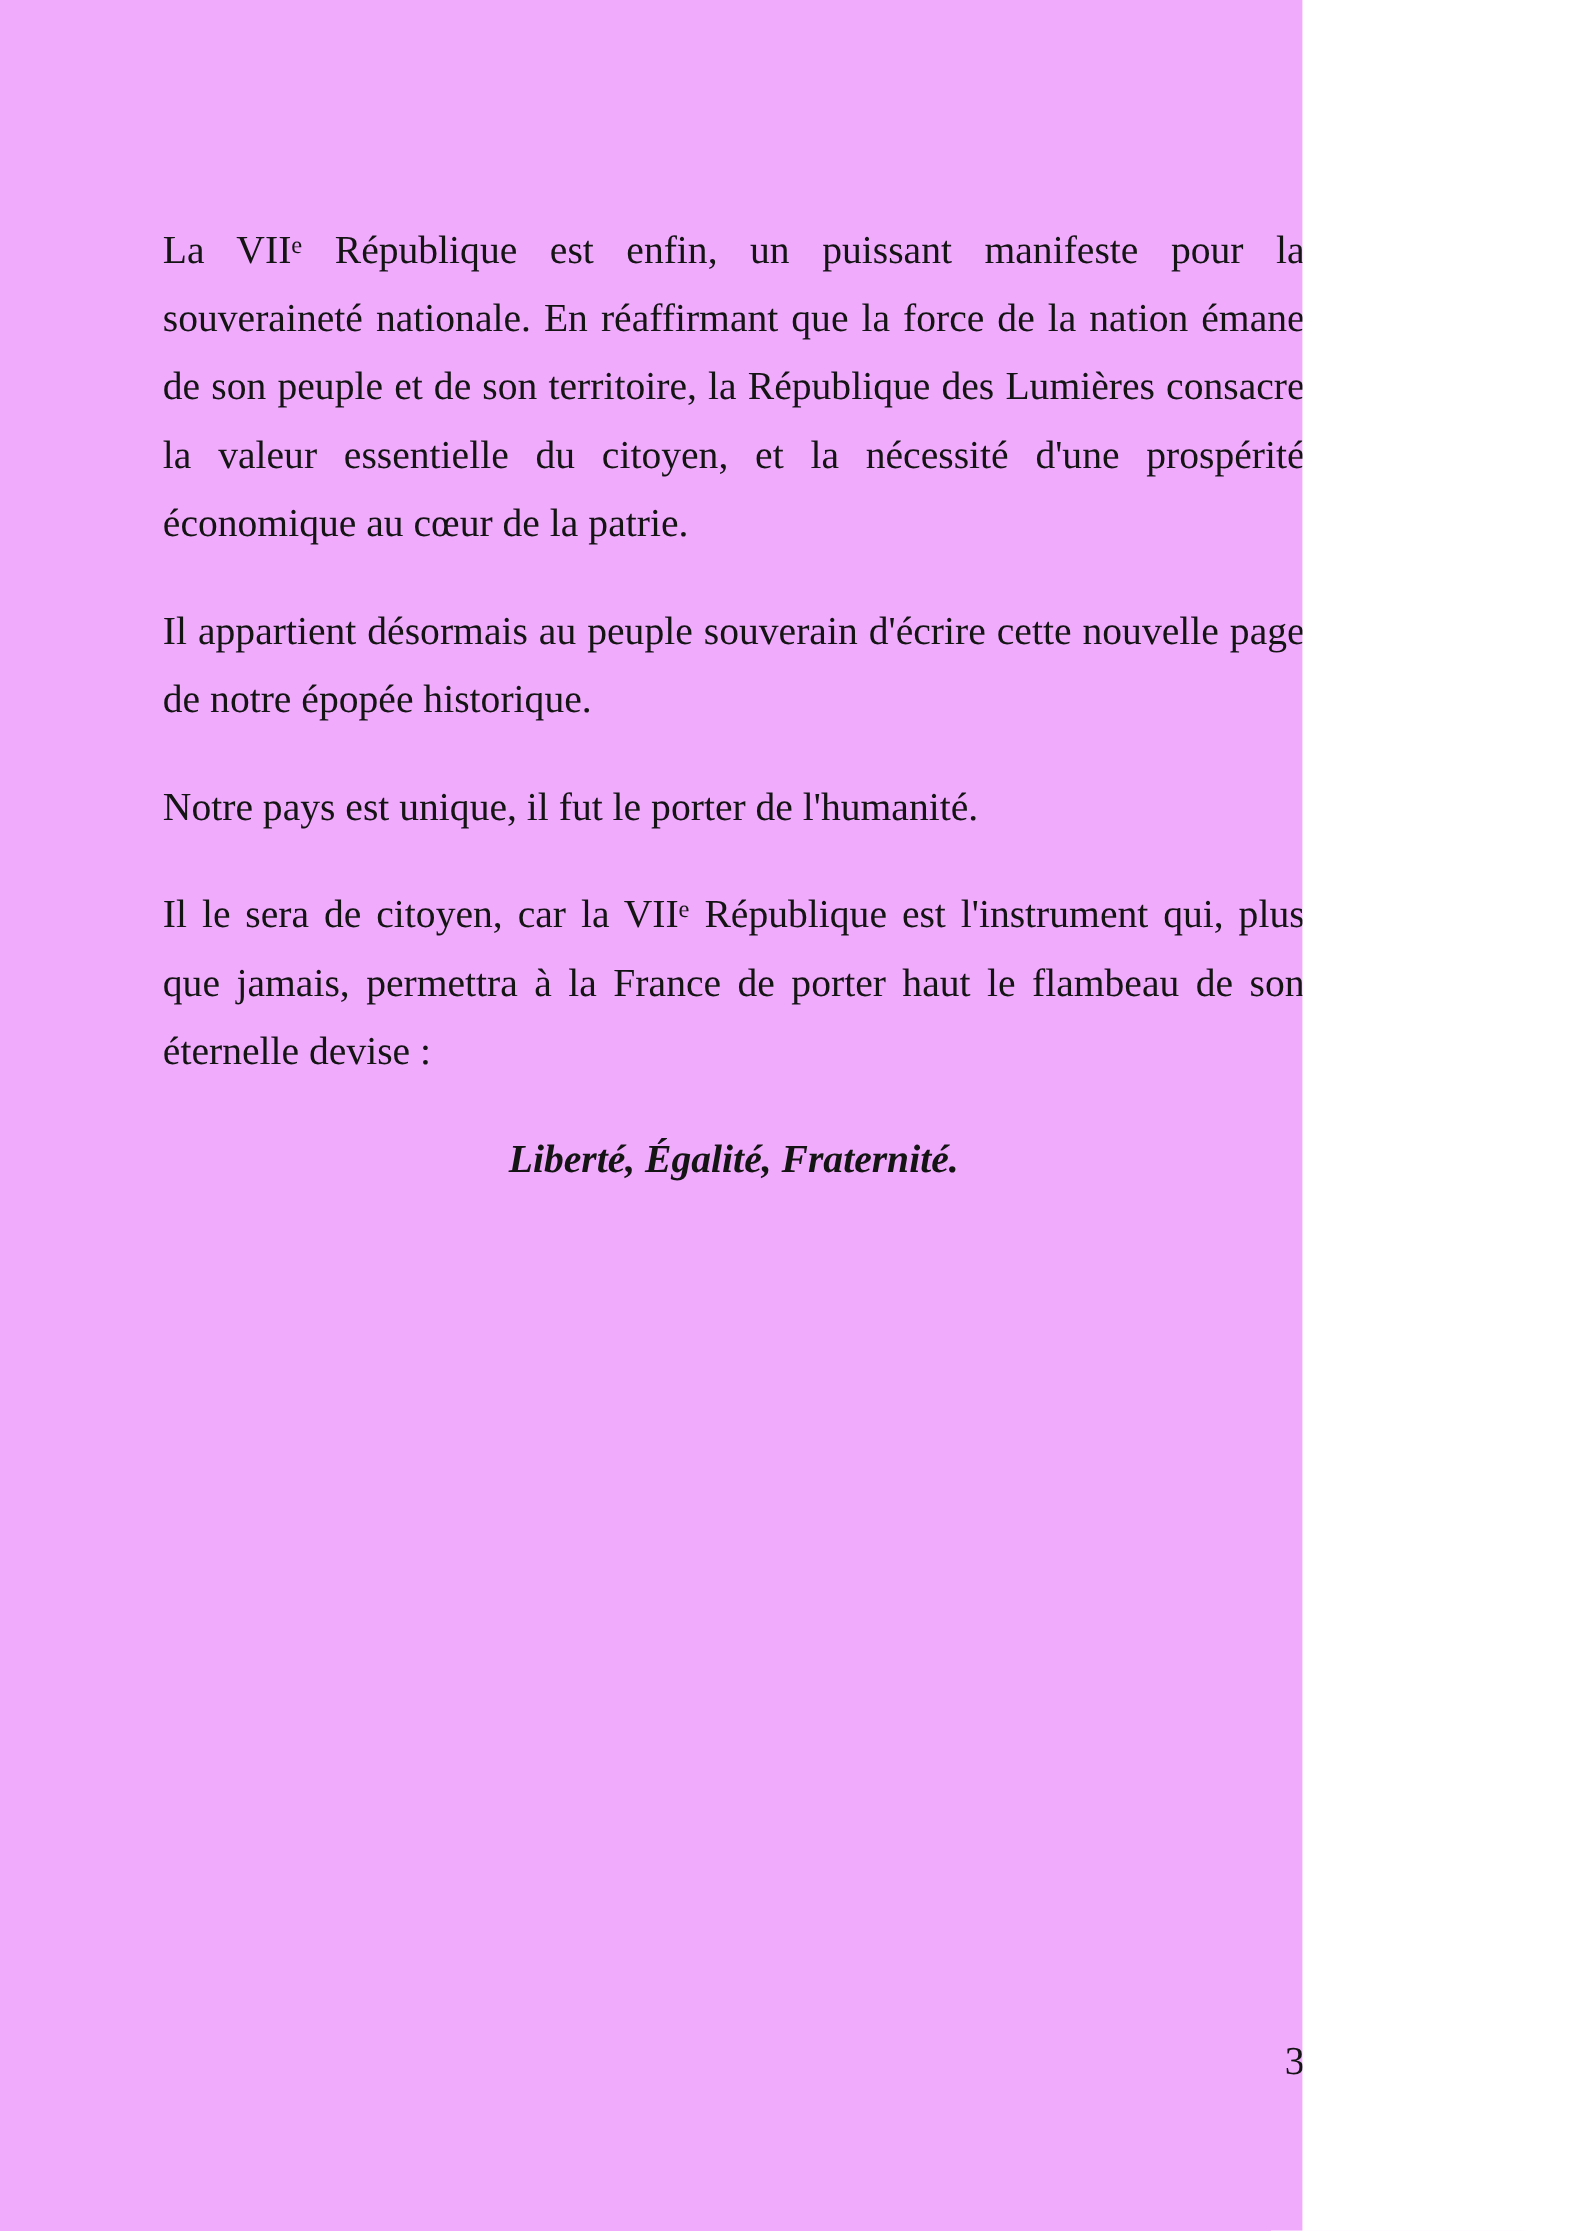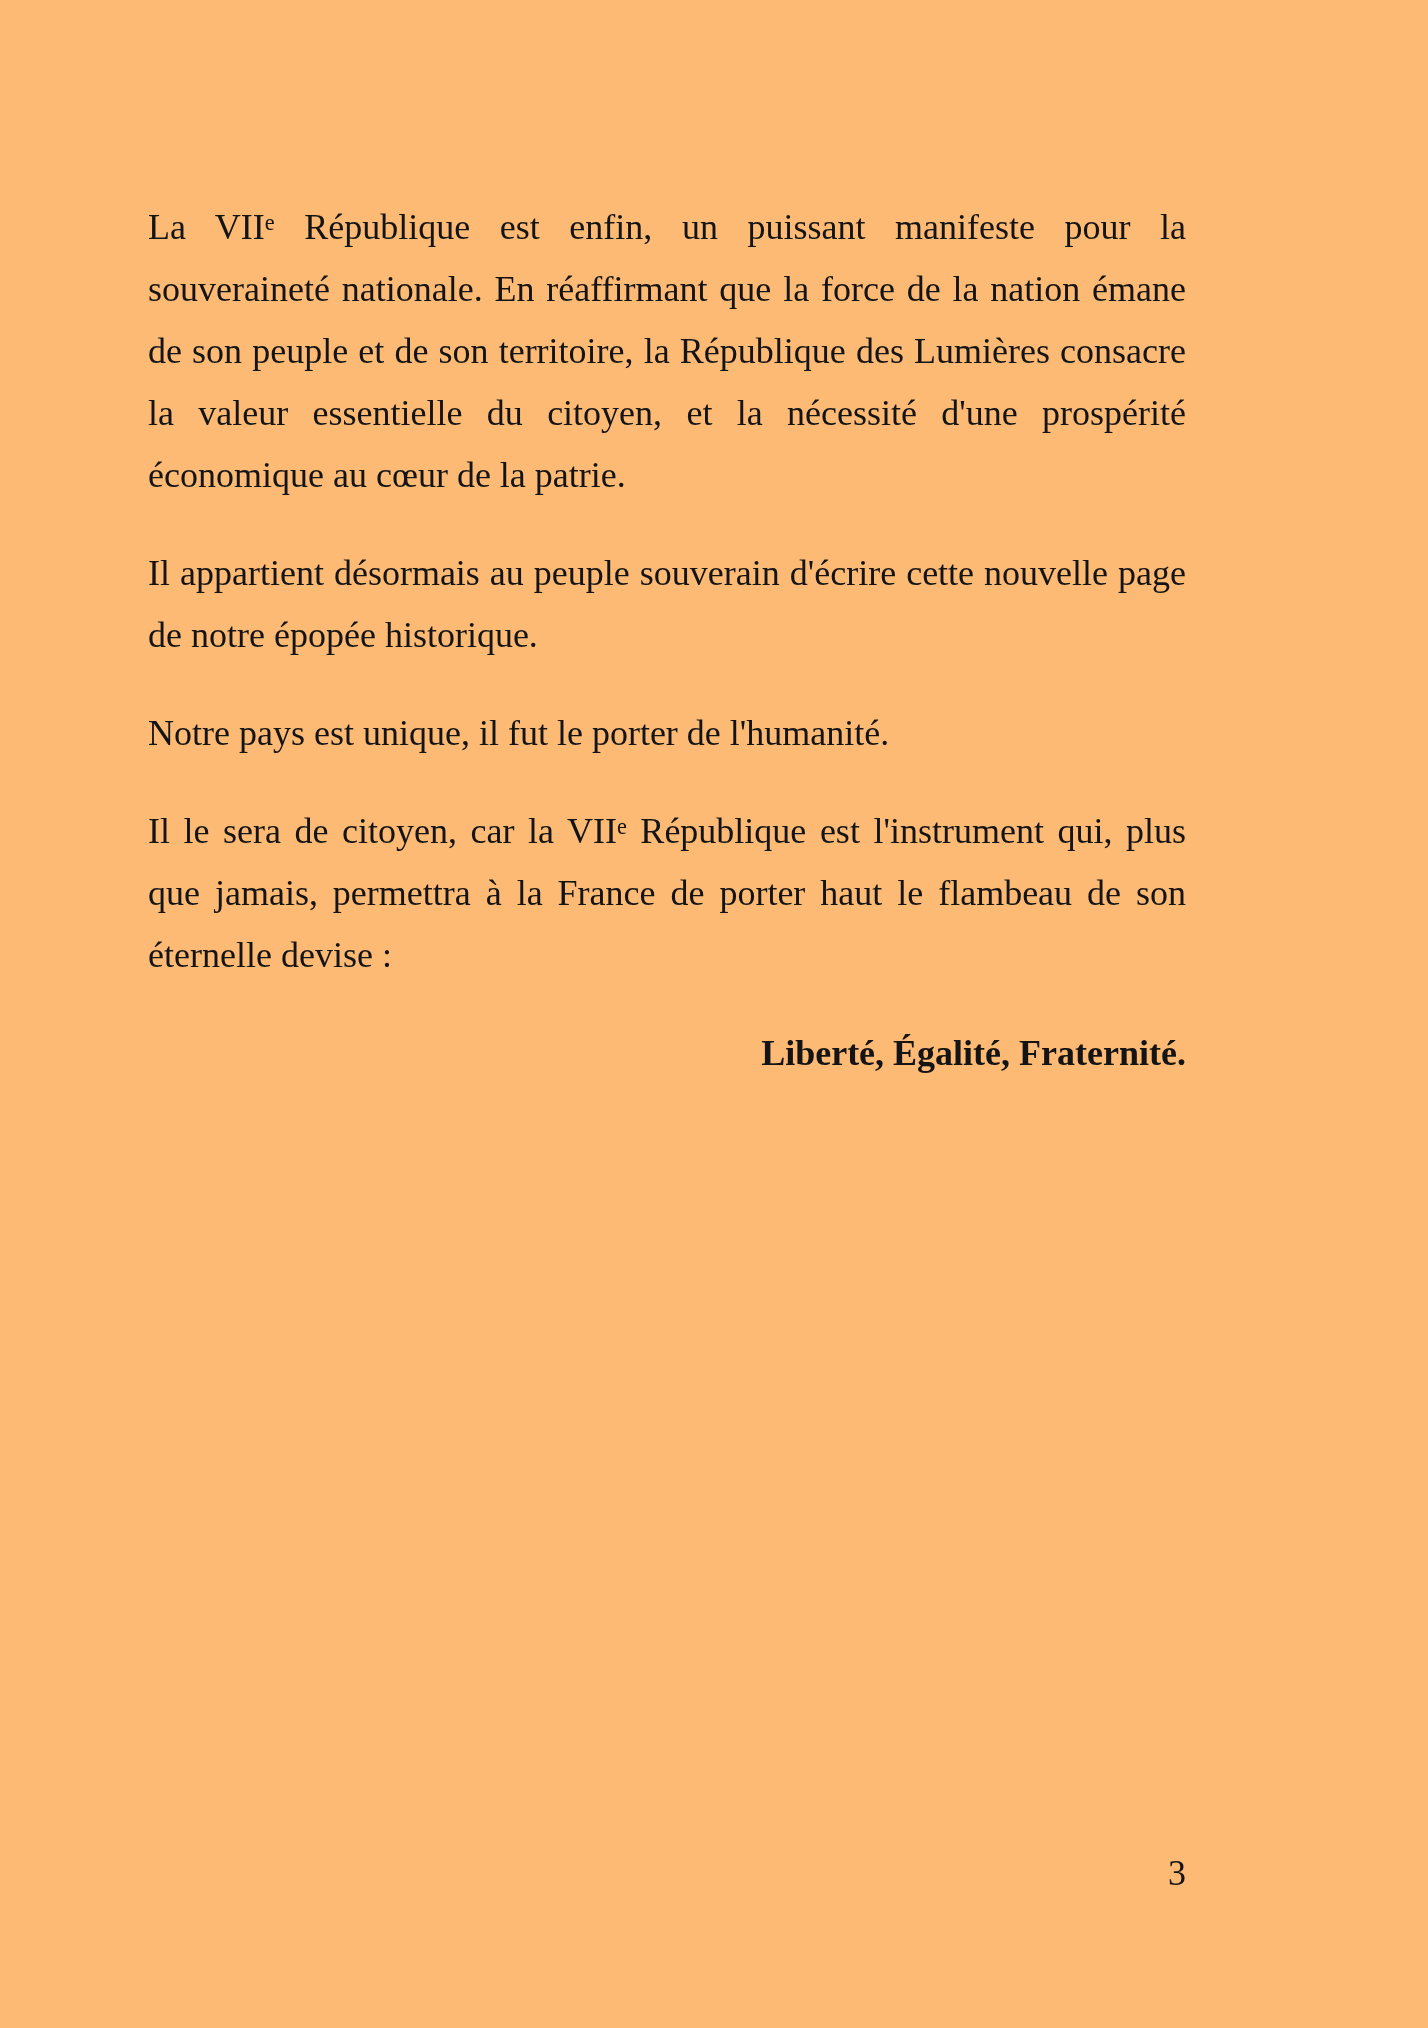--- a/index.html
+++ b/index.html
@@ -9,9 +9,9 @@
   }
   .page {
     position: relative;
-    width: 1428px;
+    width: 1184px;
     height: 2028px;
-    background: #fdba74;
+    background: #f0abfc;
     overflow: hidden;
     font-family: "Liberation Serif", "DejaVu Serif", serif;
     color: #141414;

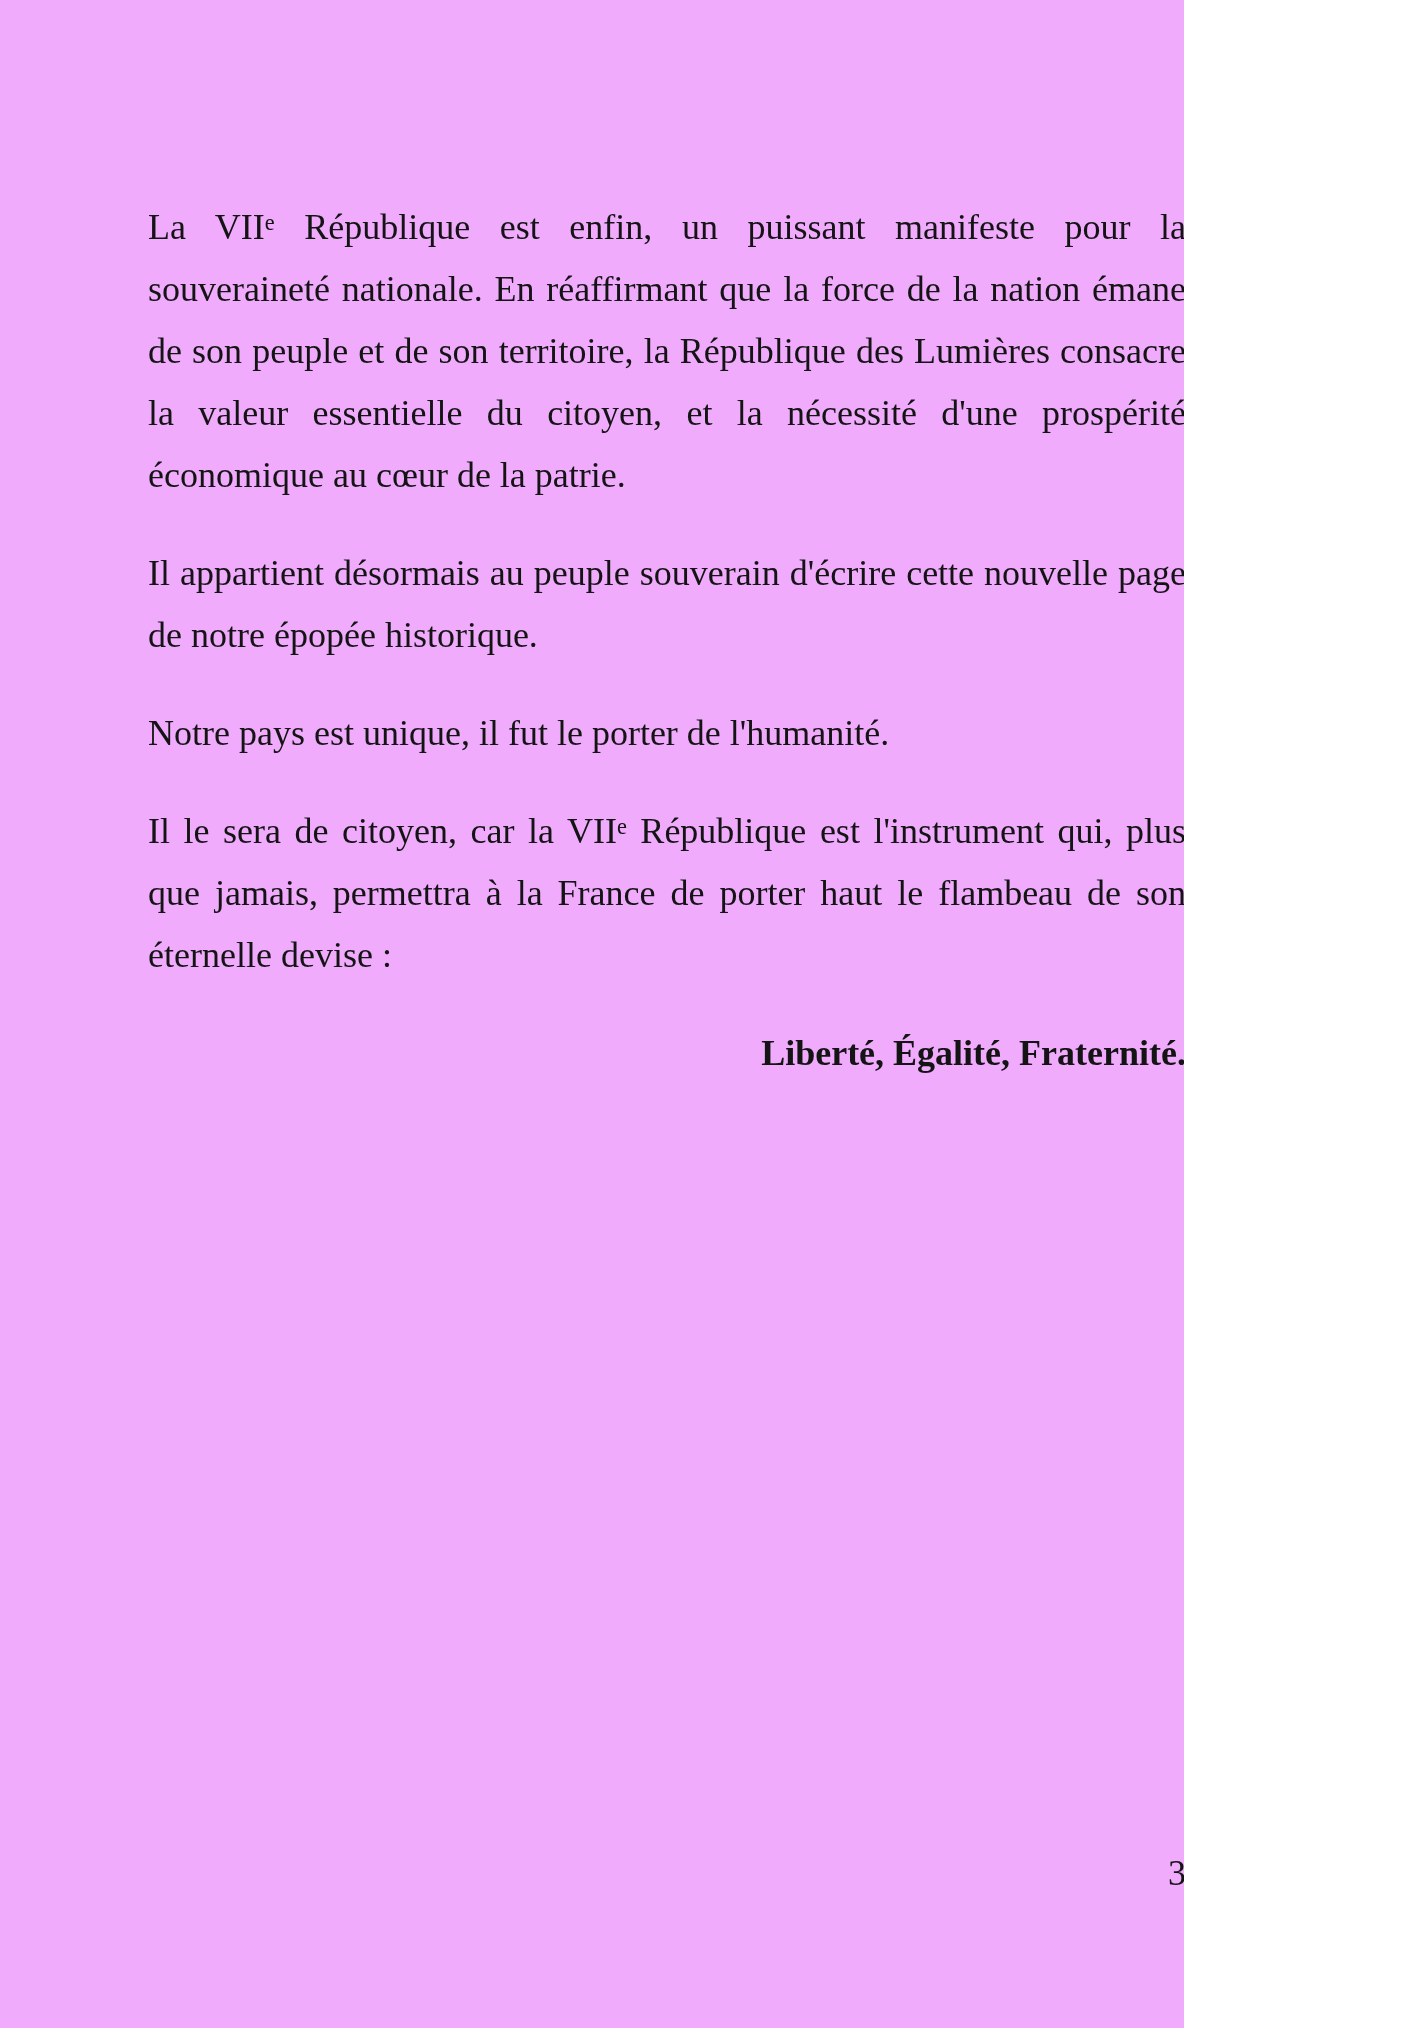--- a/index.html
+++ b/index.html
@@ -31,7 +31,8 @@
   }
   .text-block p.bold-italic {
     font-weight: bold;
-    text-align: right;
+    font-style: italic;
+    text-align: center;
   }
   .text-block .sup {
     font-size: 0.62em;

